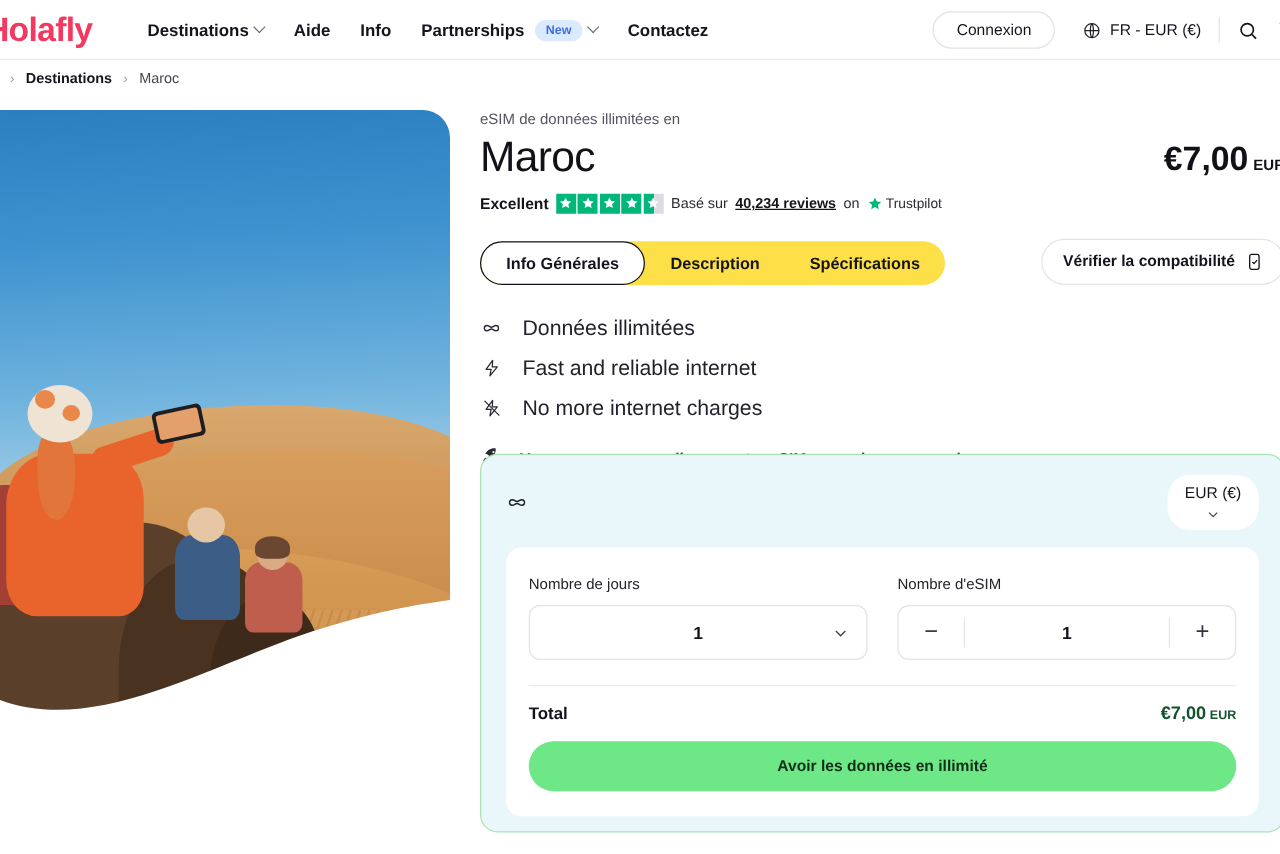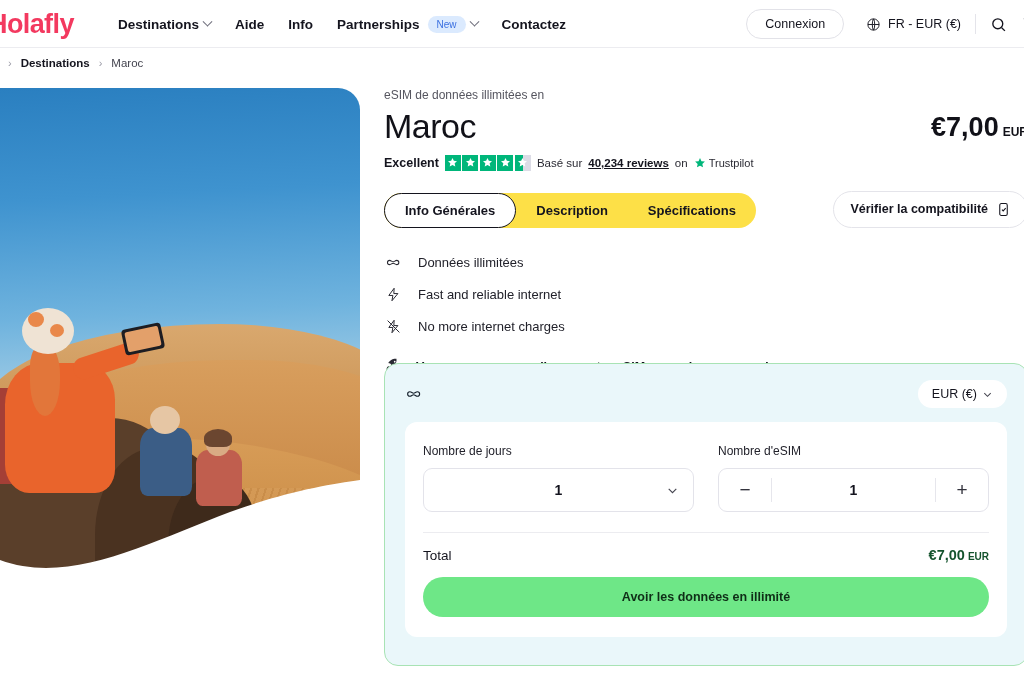--- a/index.html
+++ b/index.html
@@ -42,7 +42,7 @@
   }
   .badge-new {
     background: #dbeafe; color: #3b70e0;
-    font-size: 10px; font-weight: 400;
+    font-size: 10px; font-weight: 700;
     padding: 3px 9px; border-radius: 10px; margin-left: 3px;
   }
   .header-right {

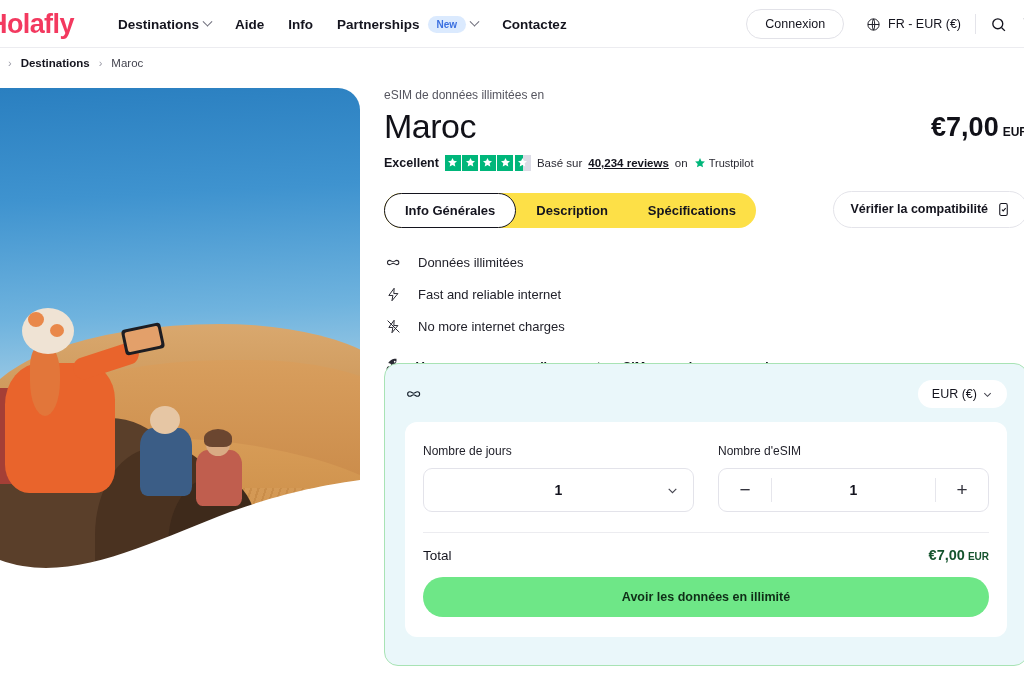--- a/index.html
+++ b/index.html
@@ -182,7 +182,7 @@
   .features { margin-top: 22px; }
   .feat { display: flex; align-items: center; gap: 16px; height: 24px; margin-bottom: 8px; }
   .feat .fi { width: 18px; display: flex; justify-content: center; color:#2a2a33; }
-  .feat .ft { font-size: 13px; color: #22222b; }
+  .feat .ft { font-size: 17px; color: #22222b; }
   .feat-note { display: flex; align-items: center; gap: 16px; margin-top: 18px; }
   .feat-note .ft { font-size: 12.5px; font-weight: 700; color: #14141e; }
 

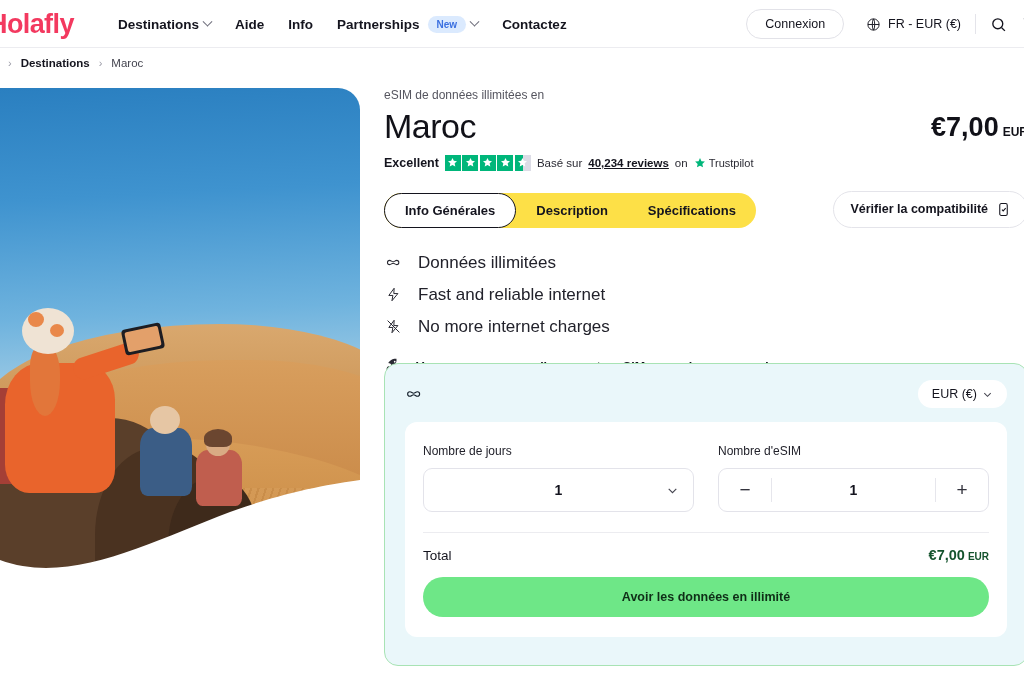--- a/index.html
+++ b/index.html
@@ -200,7 +200,7 @@
   .cur-select {
     display: flex; align-items: center; gap: 5px;
     background: #fff; border-radius: 18px; padding: 7px 14px;
-    font-size: 12.5px; color: #14141e; cursor: pointer;
+    font-size: 12.5px; color: #14141e; cursor: pointer; flex-direction: column;
   }
   .pcard-body {
     background: #fff; margin: 0 20px; border-radius: 12px;

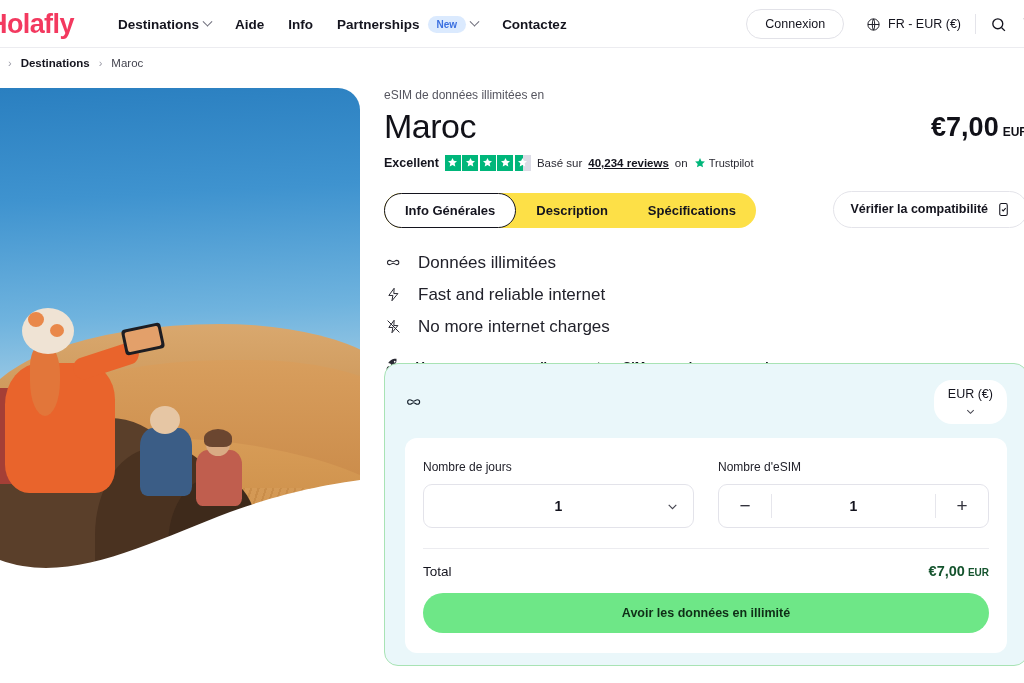--- a/index.html
+++ b/index.html
@@ -232,7 +232,7 @@
     display: flex; align-items: baseline; justify-content: space-between;
     padding-top: 14px;
   }
-  .total-lbl { font-size: 13.5px; font-weight: 400; color: #14141e; }
+  .total-lbl { font-size: 13.5px; font-weight: 700; color: #14141e; }
   .total-val { font-size: 14.5px; font-weight: 700; color: #14532d; }
   .total-val .cur { font-size: 10px; font-weight: 600; margin-left: 3px; }
   .cta {

